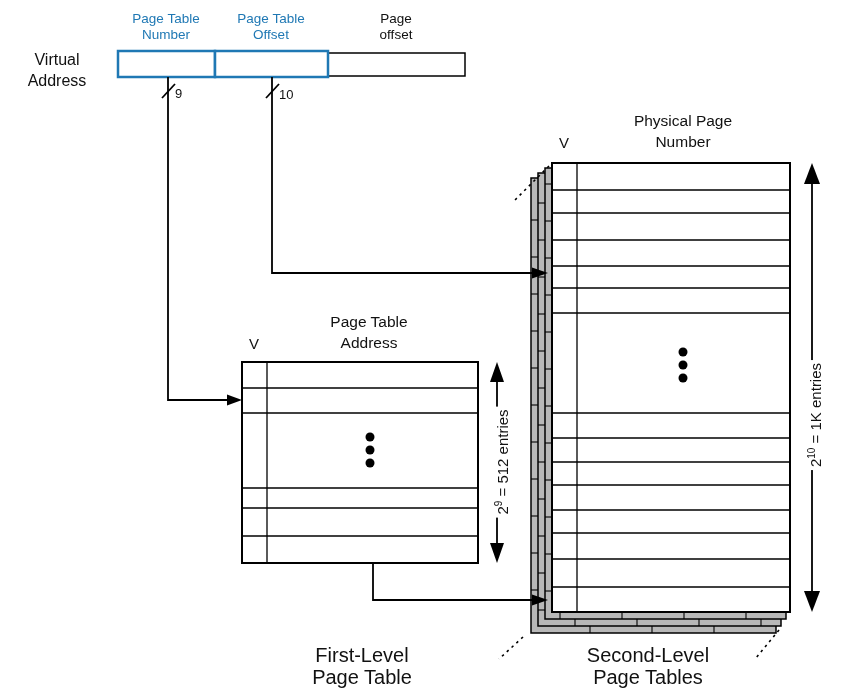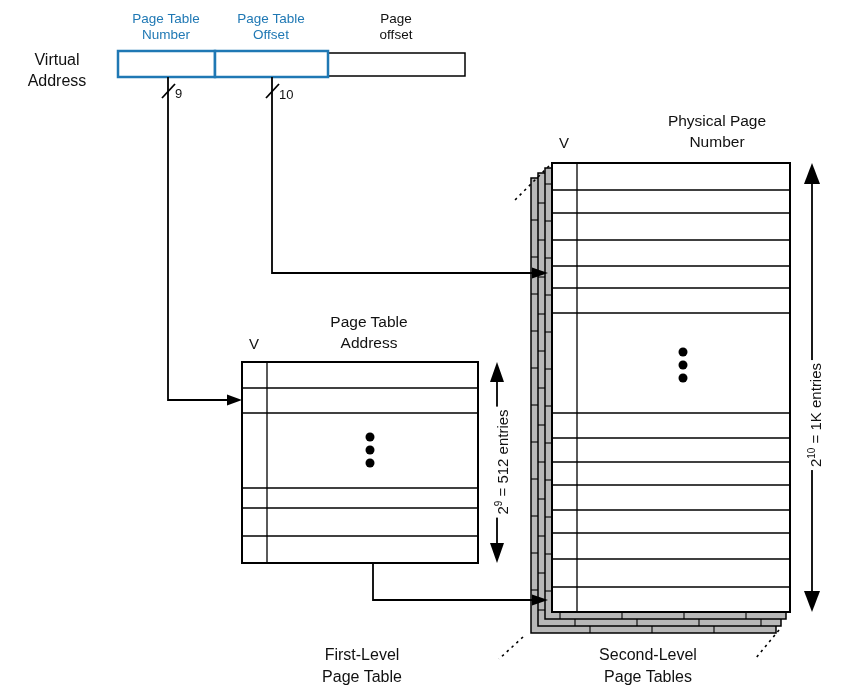--- a/index.html
+++ b/index.html
@@ -188,7 +188,7 @@
   </div>
   <div class="vcol" style="left:254px;top:335px;">V</div>
 
-  <div class="lbl two" style="left:683px;top:110px;margin-left:34px;">
+  <div class="lbl two" style="left:683px;top:110px;">
     <div>Physical Page</div>
     <div>Number</div>
   </div>

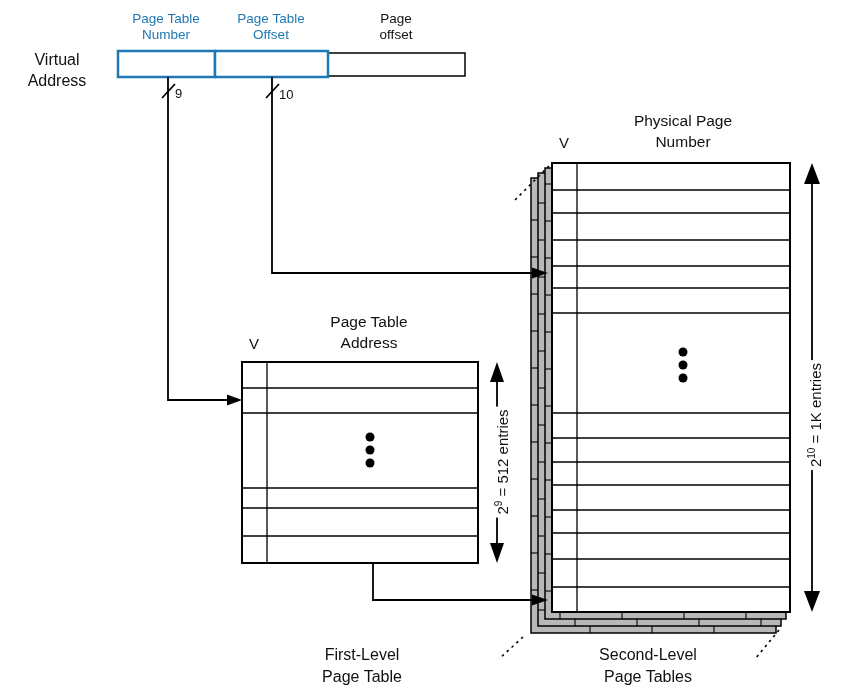--- a/index.html
+++ b/index.html
@@ -13,7 +13,7 @@
   .va{font-size:16px;line-height:21px;top:49px;}
   .bit{position:absolute;font-size:13px;white-space:nowrap;}
   .vcol{position:absolute;font-size:15px;transform:translateX(-50%);}
-  .caption{line-height:22px;font-size:16px;}
+  .caption{line-height:22px;font-size:20px;}
   .rot{position:absolute;white-space:nowrap;font-size:15px;background:#fff;padding:0 3px;
        transform:translate(-50%,-50%) rotate(-90deg);}
   .rot sup{font-size:10px;}

